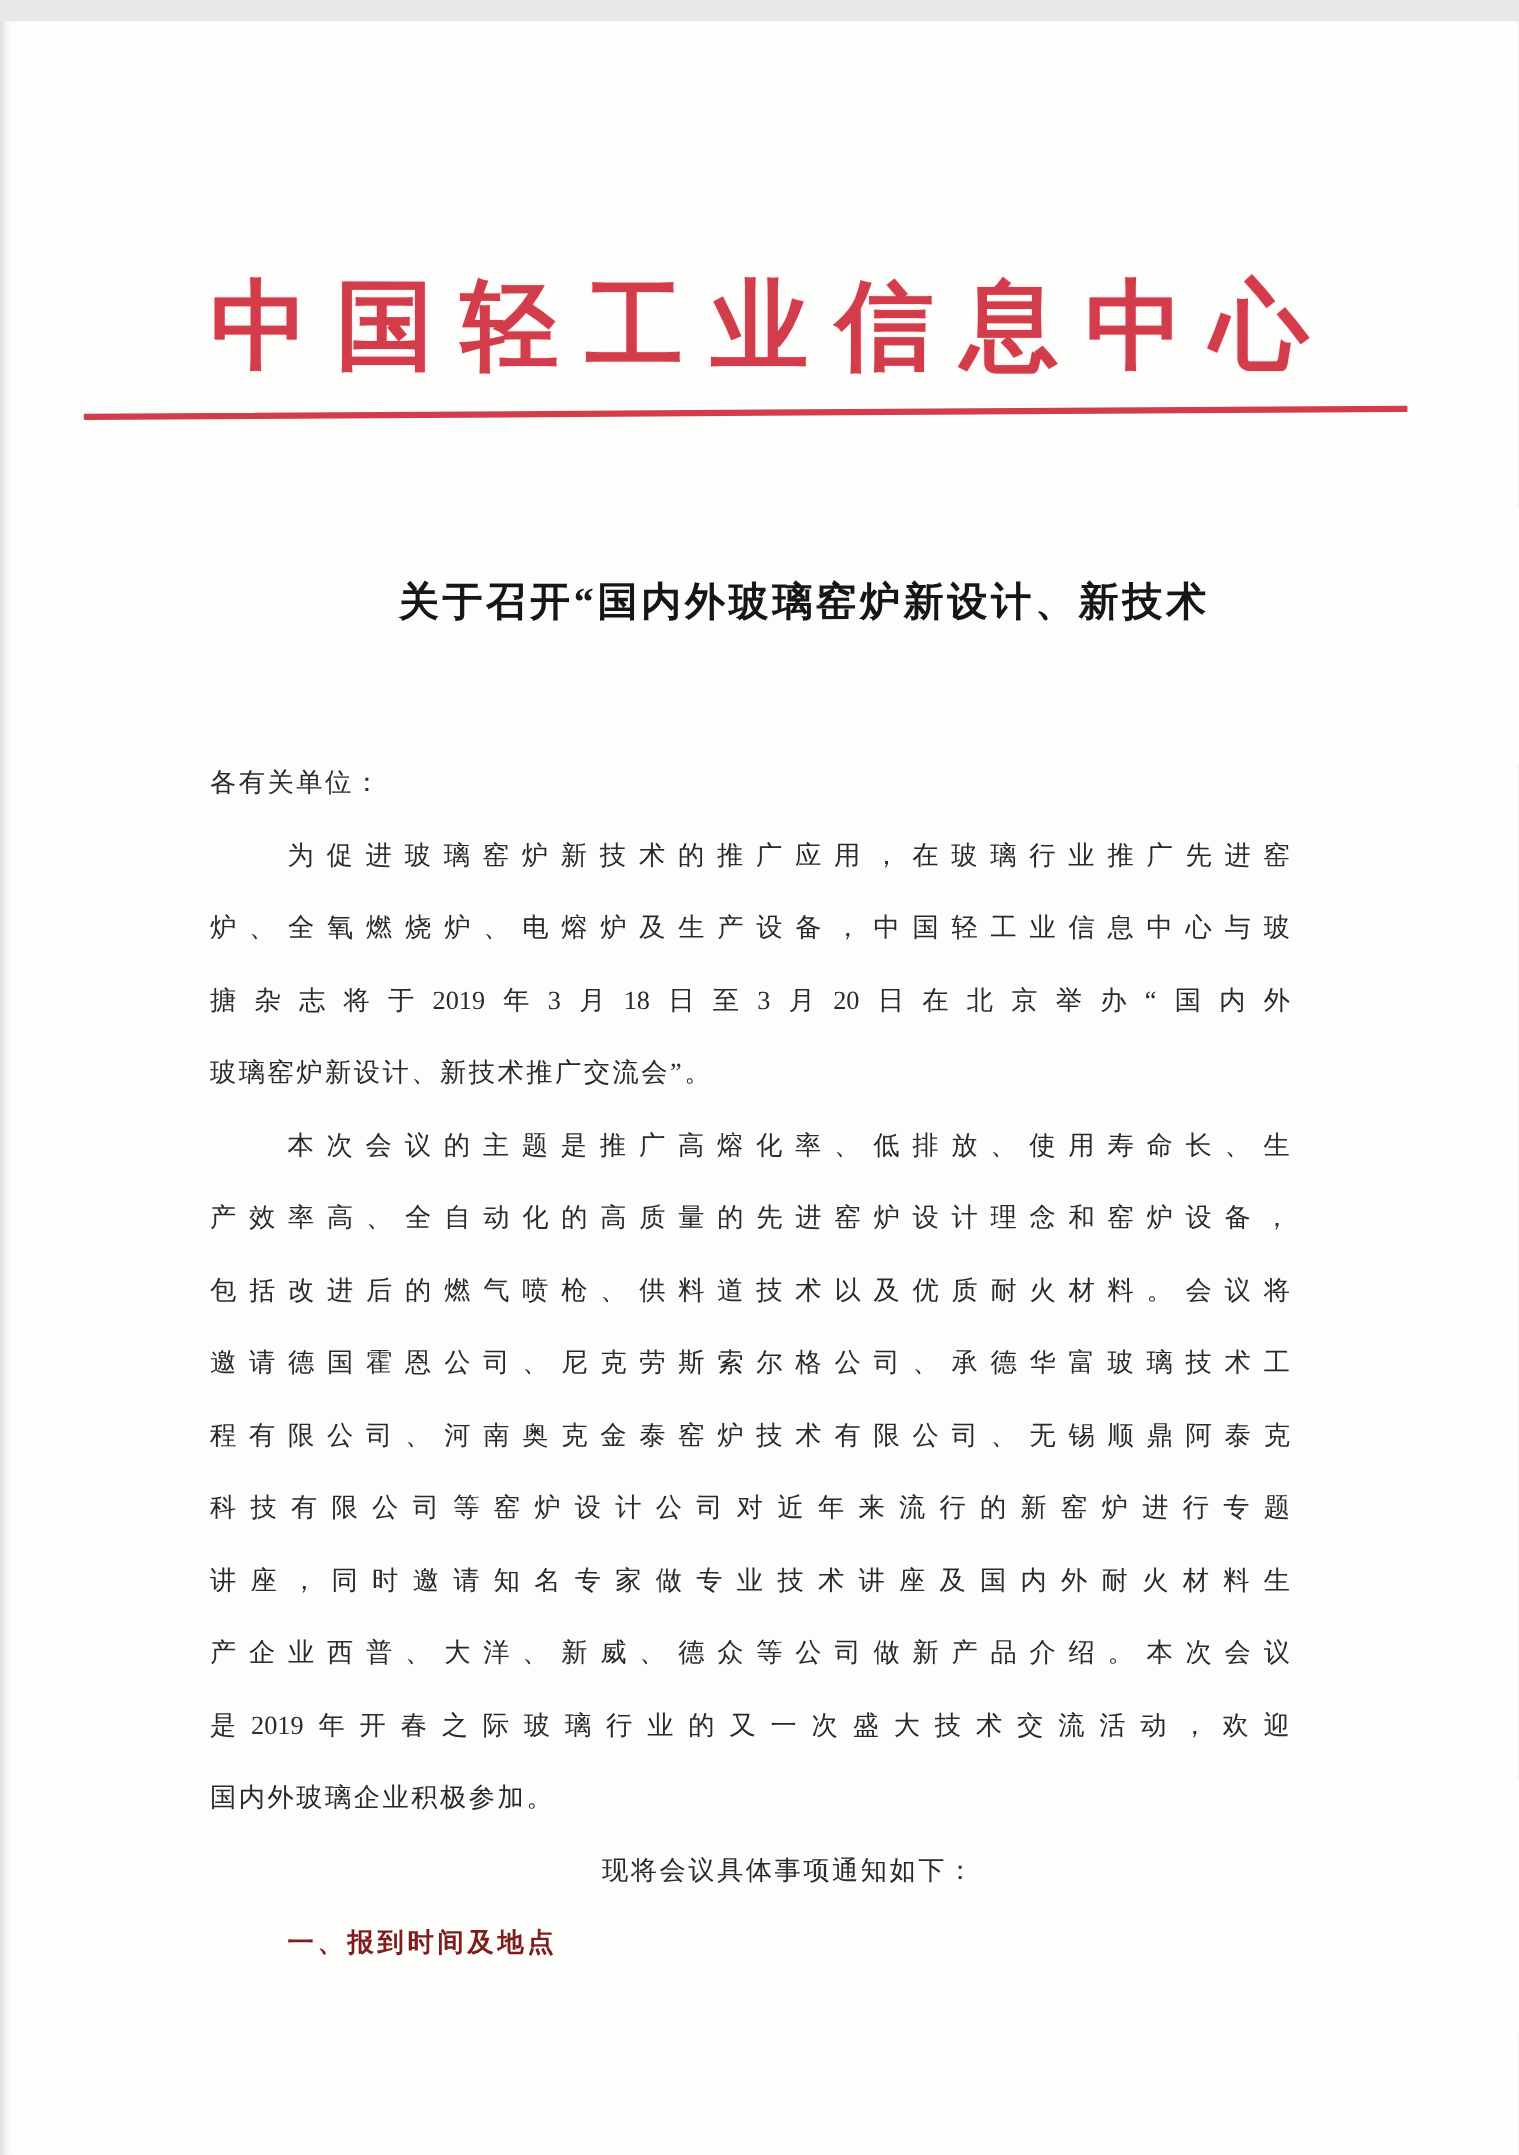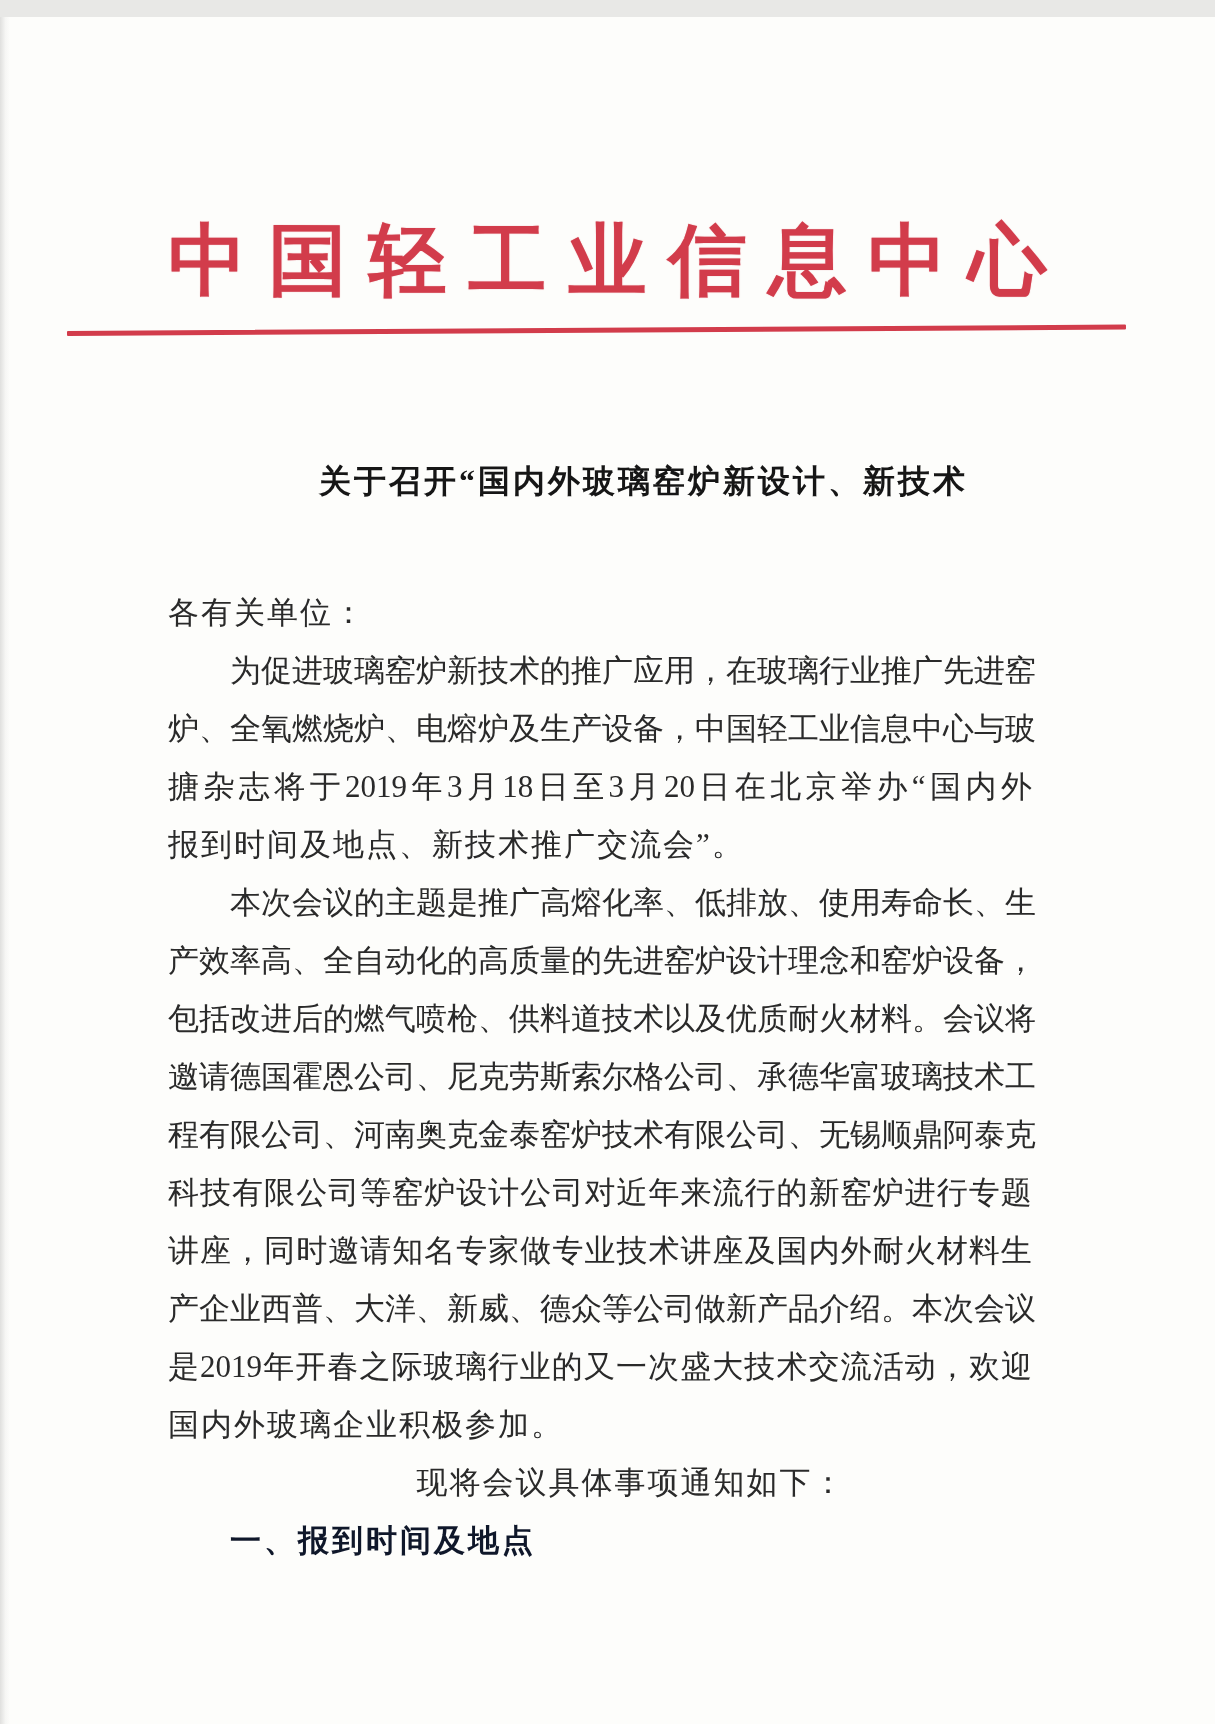--- a/index.html
+++ b/index.html
@@ -48,9 +48,9 @@
     font-size:32px;line-height:68px;letter-spacing:3px;padding-left:36px;
   }
   .body-text{
-    position:absolute;top:567px;left:168px;width:864px;
+    position:absolute;top:580px;left:168px;width:864px;
     color:#2a2a2a;
-    font-size:31px;
+    font-size:21px;
   }
   .body-line{
     height:58px;line-height:58px;

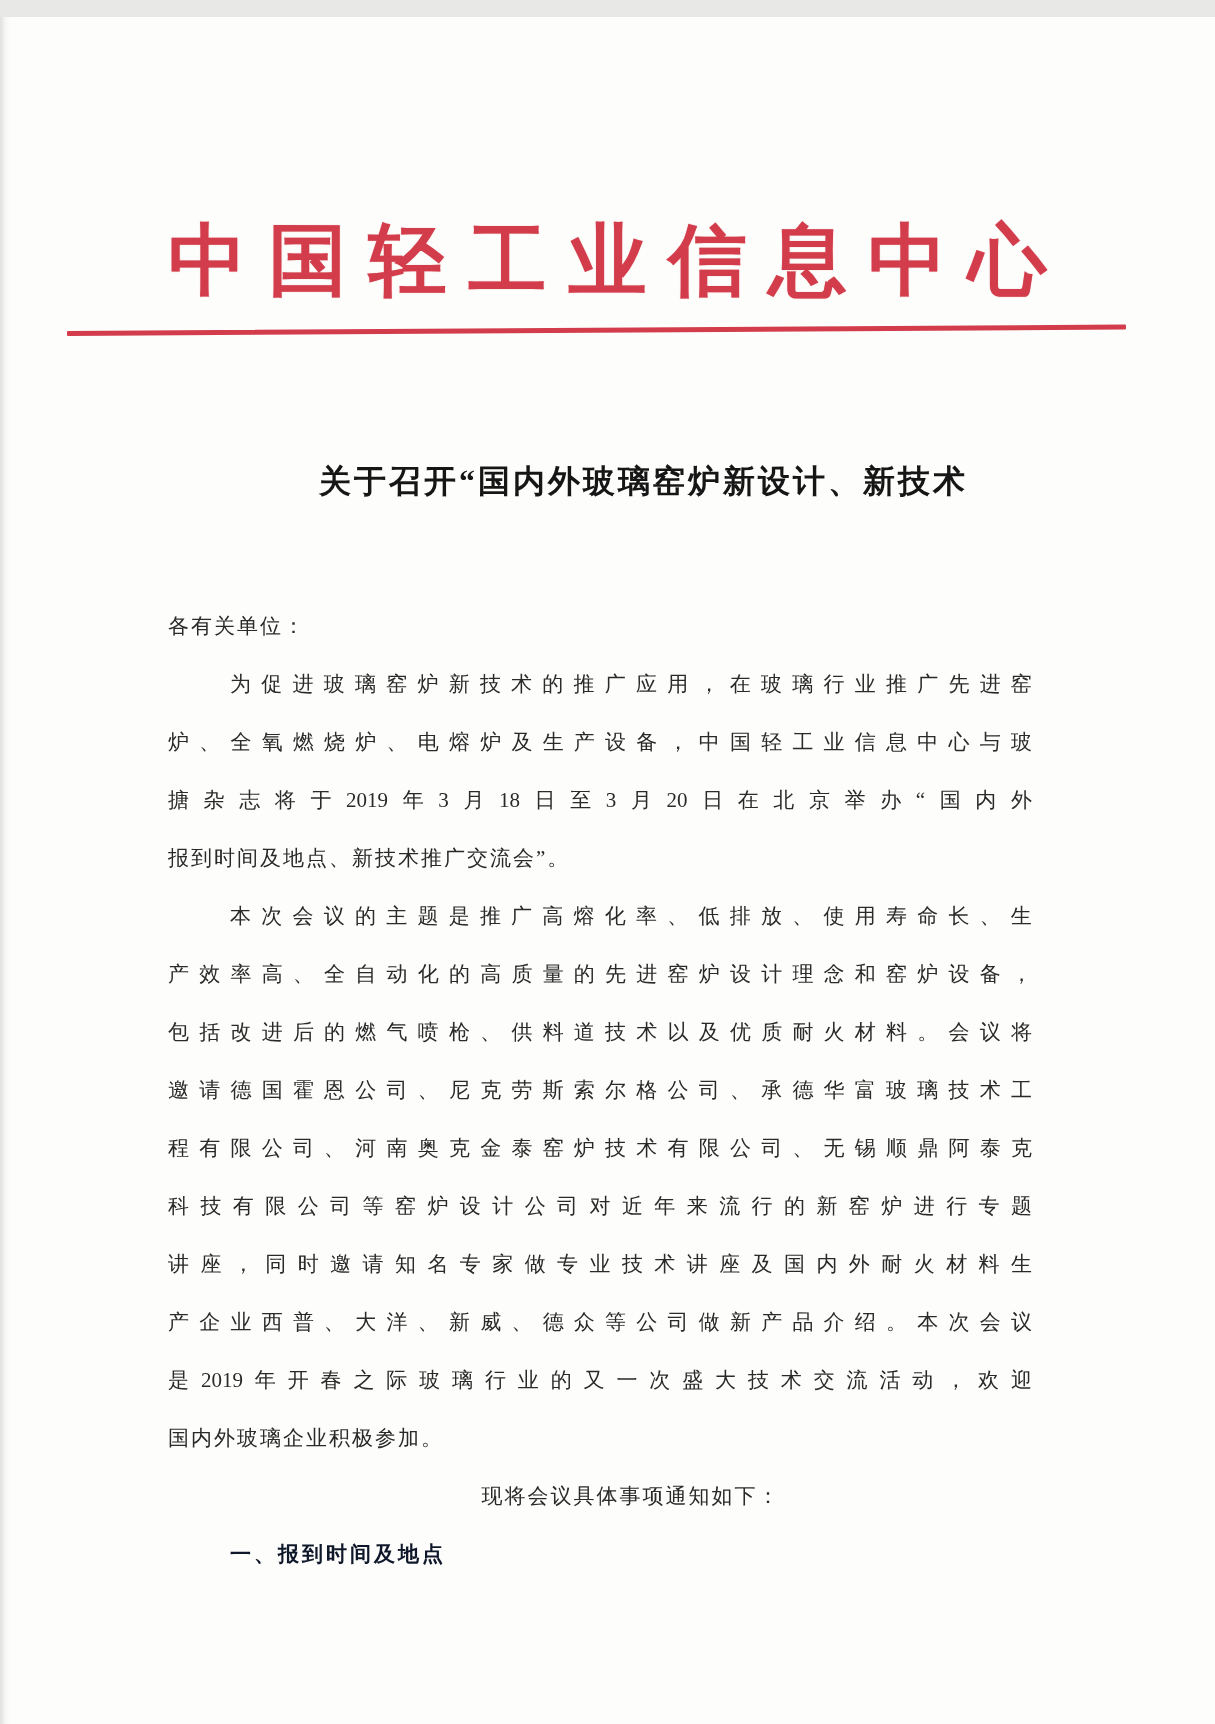--- a/index.html
+++ b/index.html
@@ -165,7 +165,7 @@
         <span class="tok">内</span>
         <span class="tok">外</span>
       </div>
-      <div class="body-line">报到时间及地点、新技术推广交流会”。</div>
+      <div class="body-line">玻璃窑炉新设计、新技术推广交流会”。</div>
       <div class="body-line justify" style="padding-left: 62px;">
         <span class="tok">本</span>
         <span class="tok">次</span>

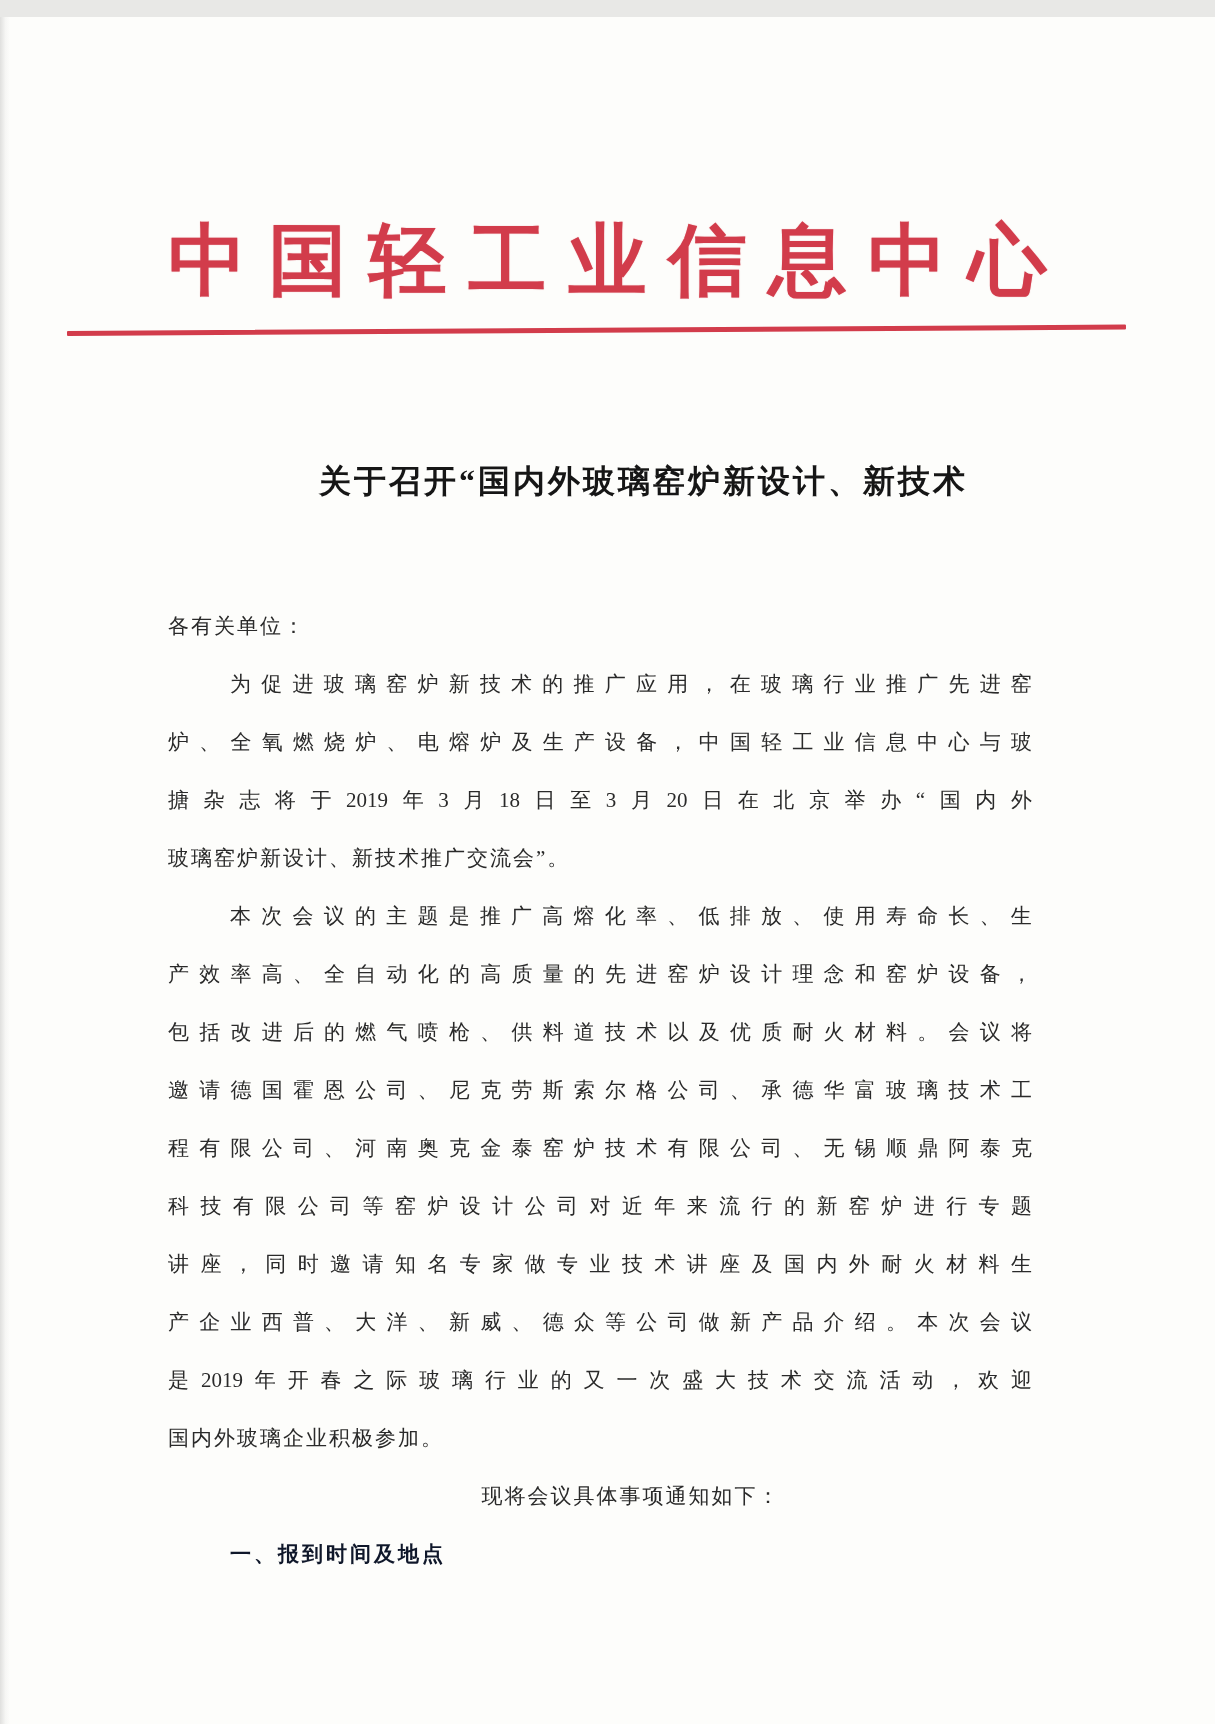--- a/index.html
+++ b/index.html
@@ -61,7 +61,7 @@
     display:flex;justify-content:space-between;
     letter-spacing:0;white-space:normal;
   }
-  .body-line.bold{font-weight:bold;color:#0f172a;letter-spacing:3px;}
+  .body-line.bold{font-weight:bold;color:#7f1d1d;letter-spacing:3px;}
   .tok{display:inline-block;}
 </style>
 </head>

